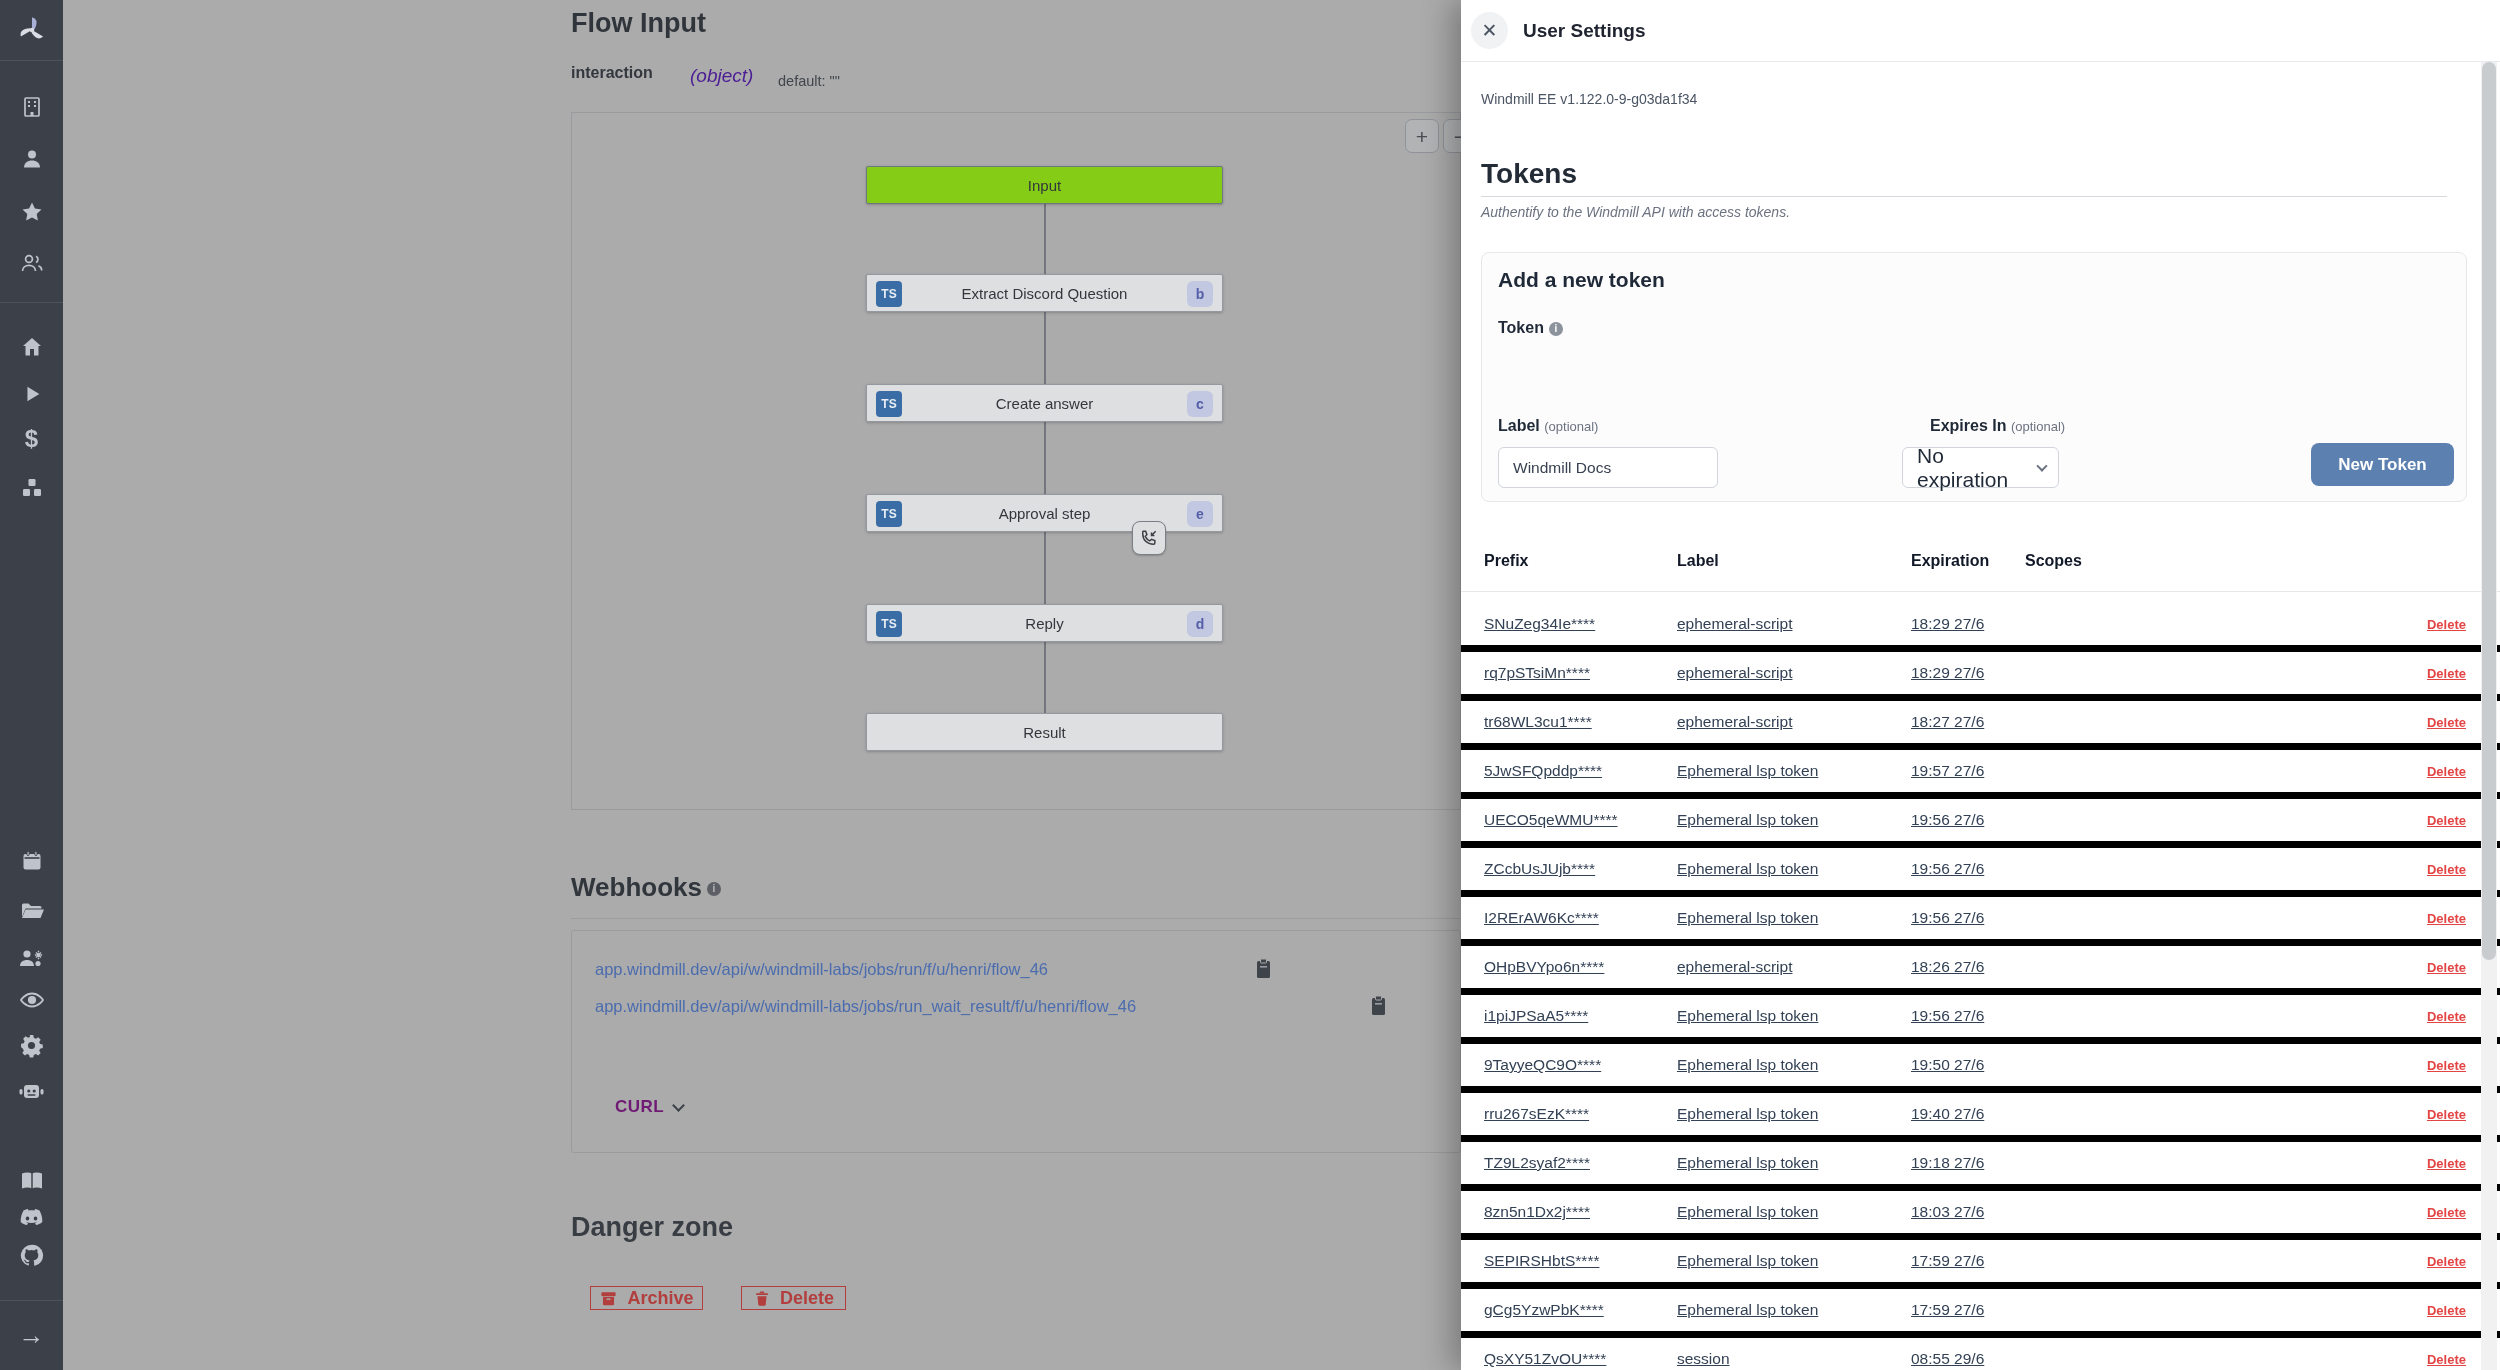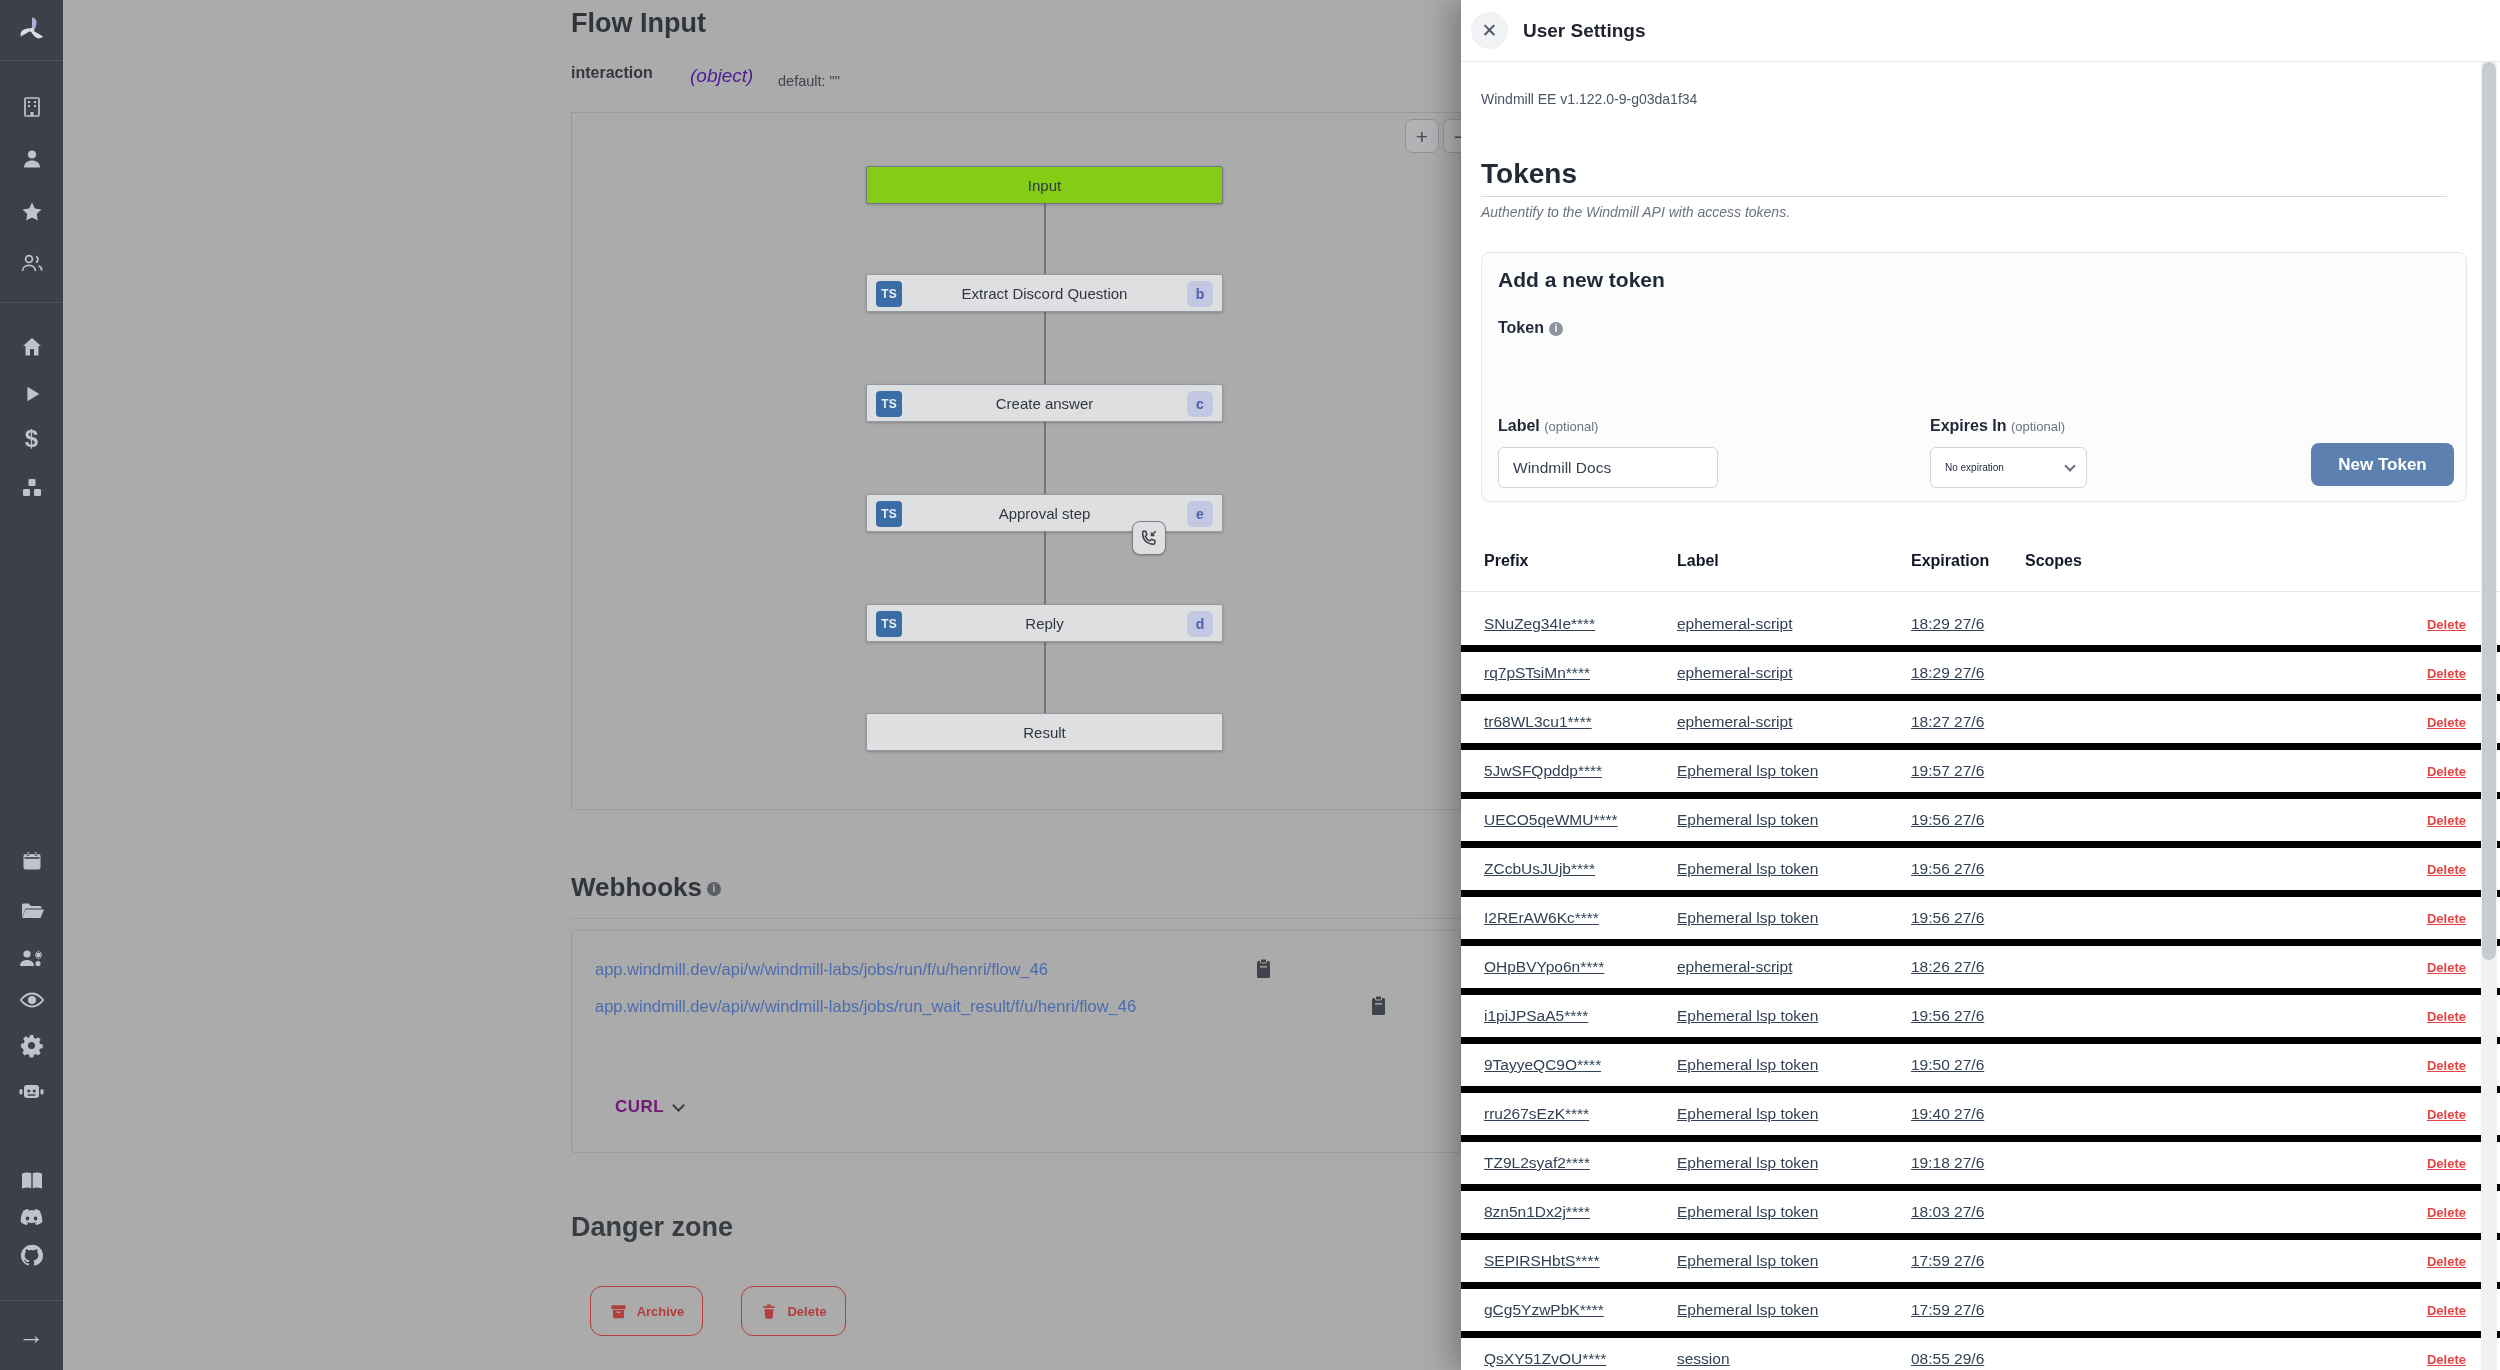--- a/index.html
+++ b/index.html
@@ -62,7 +62,7 @@
   .opt { font-size:13px; font-weight:400; color:#6b7280; }
   .scope-input { position:absolute; left:16px; top:100px; width:954px; height:36px; background:#eff0f2; border:1px solid #d1d5db; border-radius:6px; font-size:15.5px; color:#374151; padding:0 14px; font-family:"Liberation Sans", sans-serif; }
   .label-input { position:absolute; left:16px; top:194px; width:220px; height:41px; background:#fff; border:1px solid #d1d5db; border-radius:6px; font-size:15.5px; color:#374151; padding:0 14px; font-family:"Liberation Sans", sans-serif; }
-  .select { position:absolute; left:448px; top:194px; width:157px; height:41px; background:#fff; border:1px solid #d1d5db; border-radius:6px; display:flex; align-items:center; justify-content:space-between; padding:0 12px 0 14px; font-size:10px; color:#1f2937; cursor:pointer; }
+  .select { position:absolute; left:420px; top:194px; width:157px; height:41px; background:#fff; border:1px solid #d1d5db; border-radius:6px; display:flex; align-items:center; justify-content:space-between; padding:0 12px 0 14px; font-size:21px; color:#1f2937; cursor:pointer; }
   .select .chev { border-color:#6b7280; width:8px; height:8px; }
   .primary-btn { position:absolute; left:829px; top:190px; width:143px; height:43px; background:#5c80af; border:none; border-radius:8px; color:#fff; font-size:17px; font-weight:700; cursor:pointer; font-family:"Liberation Sans", sans-serif; }
 

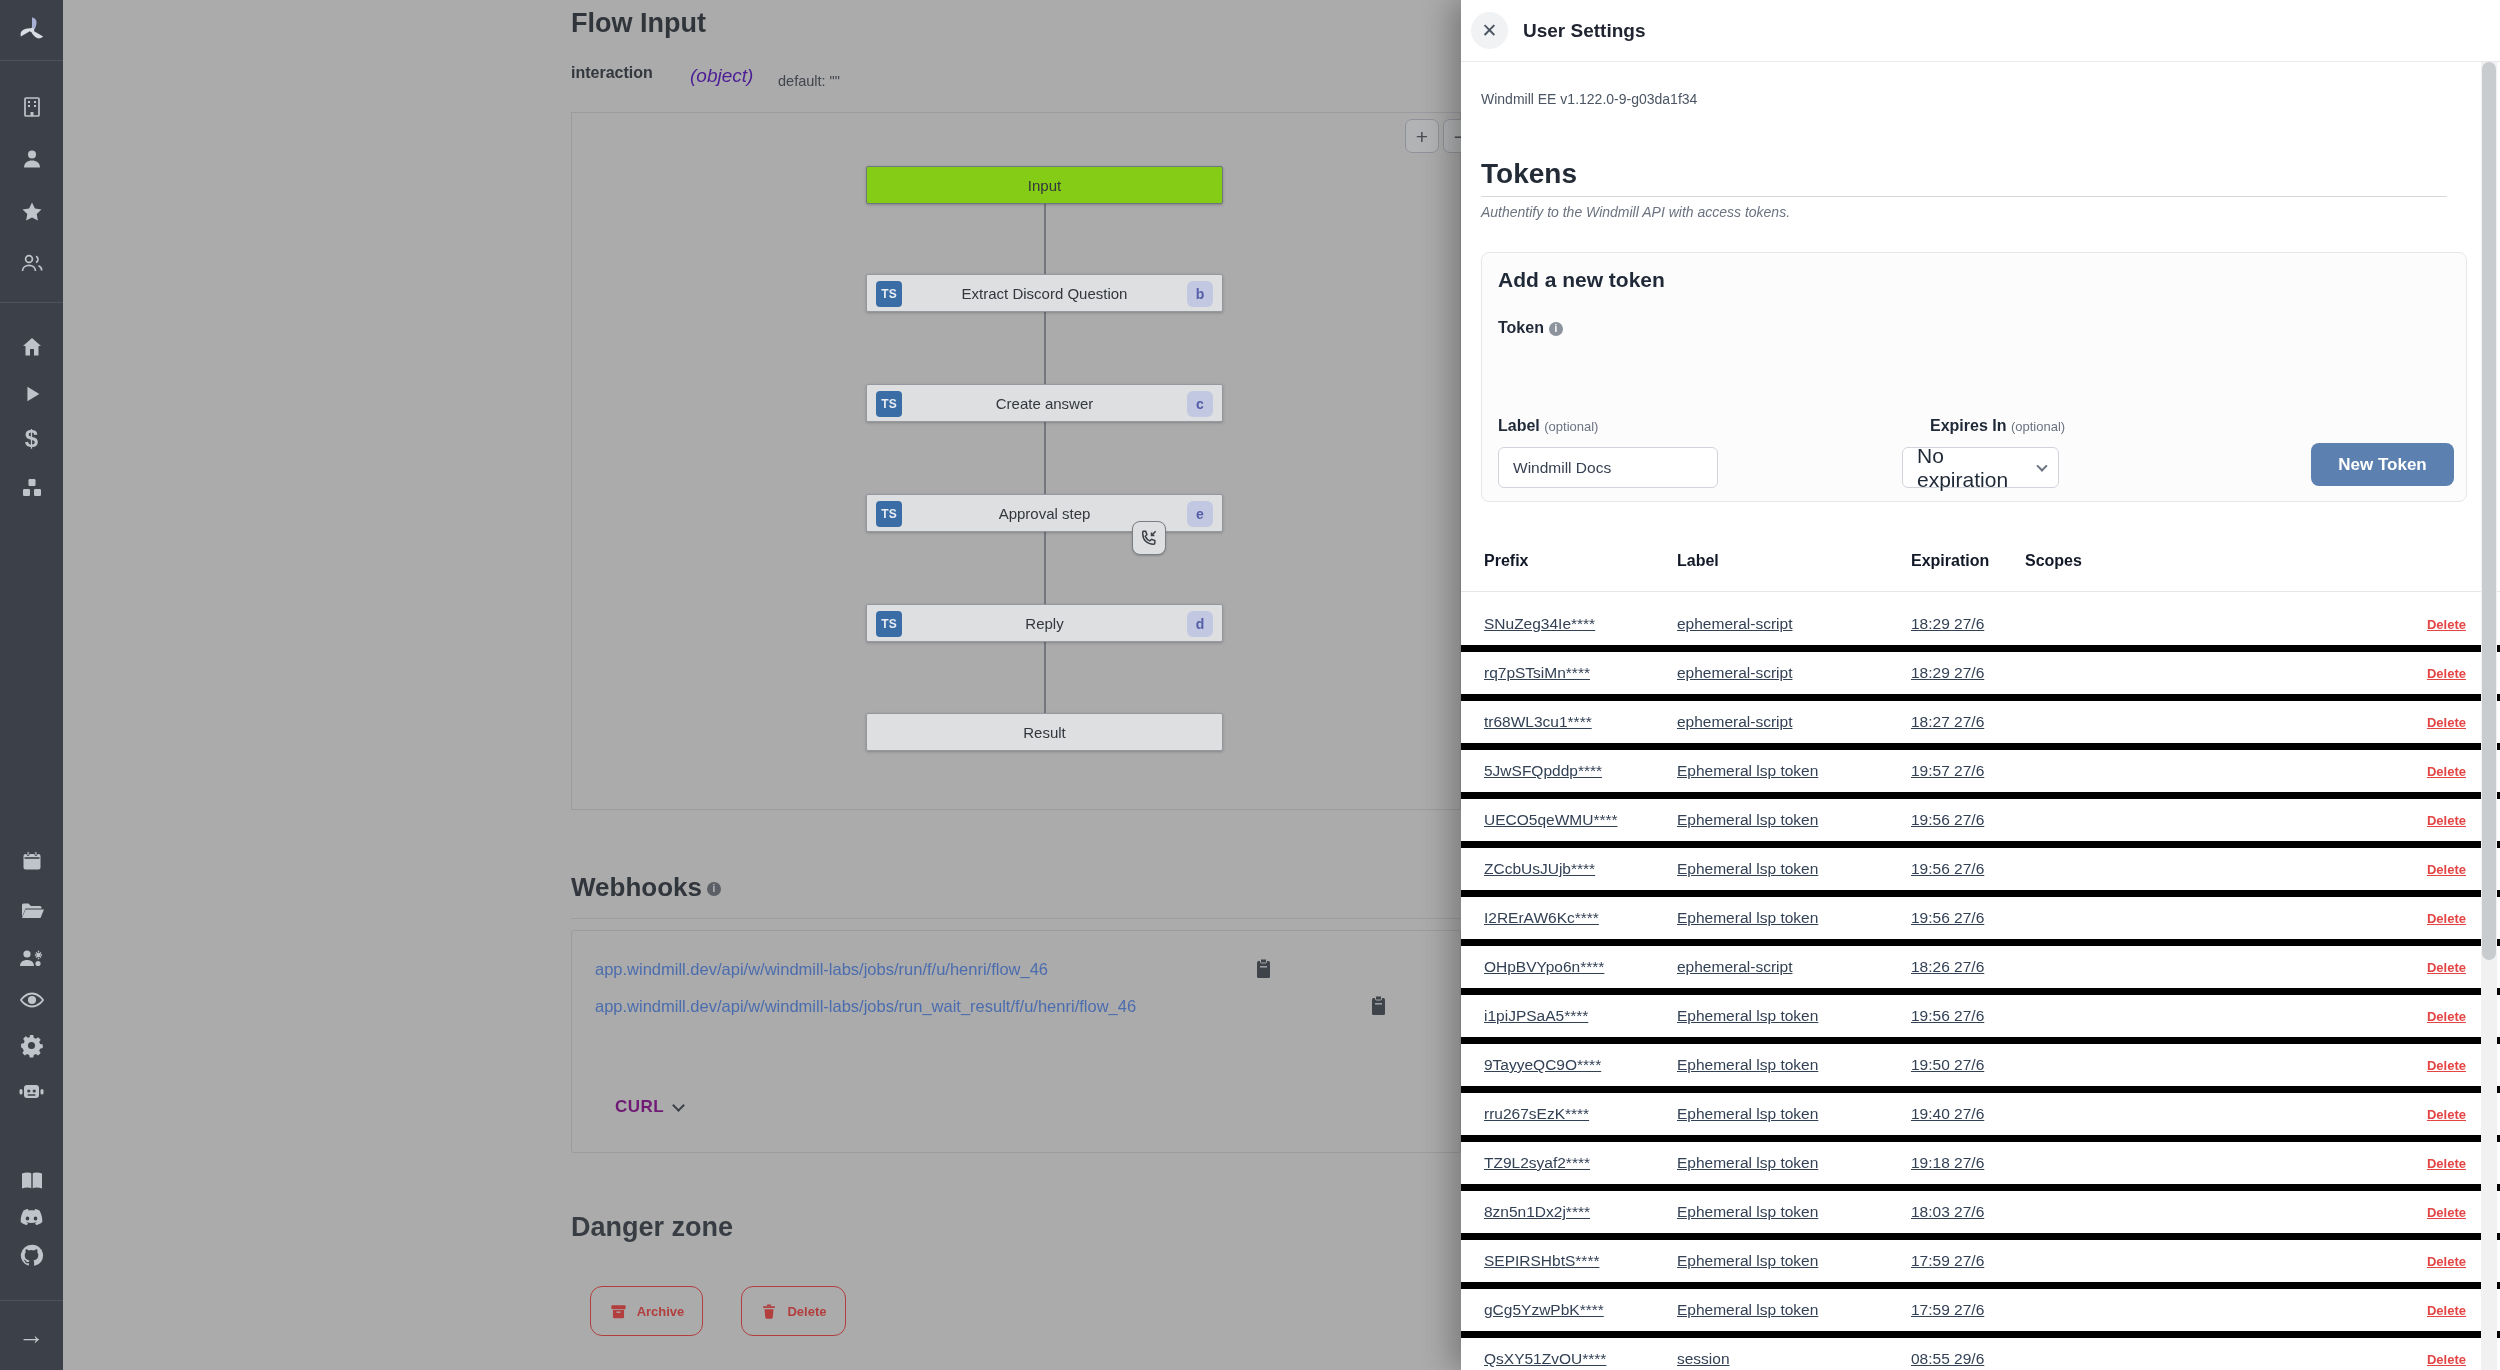--- a/index.html
+++ b/index.html
@@ -41,7 +41,7 @@
   .chev { width:9px; height:9px; border-right:2px solid #3b4048; border-bottom:2px solid #3b4048; transform:rotate(45deg); margin-top:-4px; }
 
   .dz-title { position:absolute; left:571px; top:1212px; font-size:27px; font-weight:700; color:#383c43; }
-  .dz-btn { position:absolute; top:1286px; height:50px; border:1px solid #b23e3e; border-radius:12px; background:transparent; color:#b23e3e; font-size:13px; font-weight:700; display:flex; align-items:center; justify-content:center; gap:9px; font-family:"Liberation Sans", sans-serif; }
+  .dz-btn { position:absolute; top:1286px; height:24px; border:1px solid #b23e3e; border-radius:0; background:transparent; color:#b23e3e; font-size:18px; font-weight:700; display:flex; align-items:center; justify-content:center; gap:9px; font-family:"Liberation Sans", sans-serif; }
   .dz-archive { left:590px; width:113px; }
   .dz-delete { left:741px; width:105px; }
 

